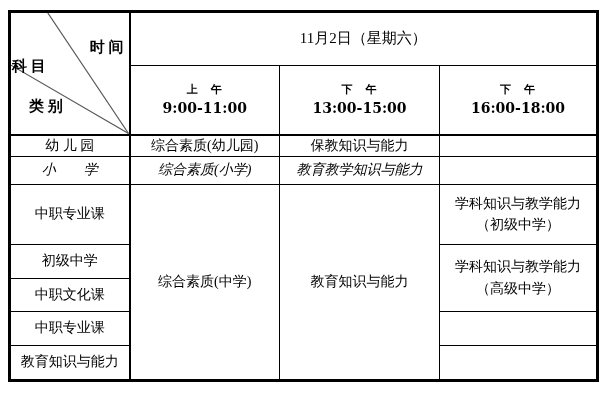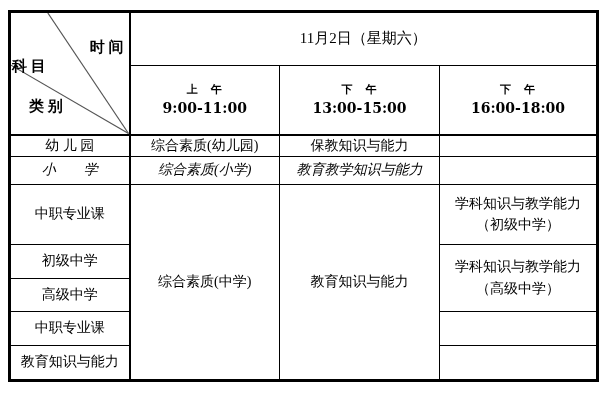--- a/index.html
+++ b/index.html
@@ -119,7 +119,7 @@
     </tr>
 
     <tr class="r4">
-      <td class="cat-cell">高级中学</td>
+      <td class="cat-cell">中职文化课</td>
     </tr>
 
     <tr class="r5">

